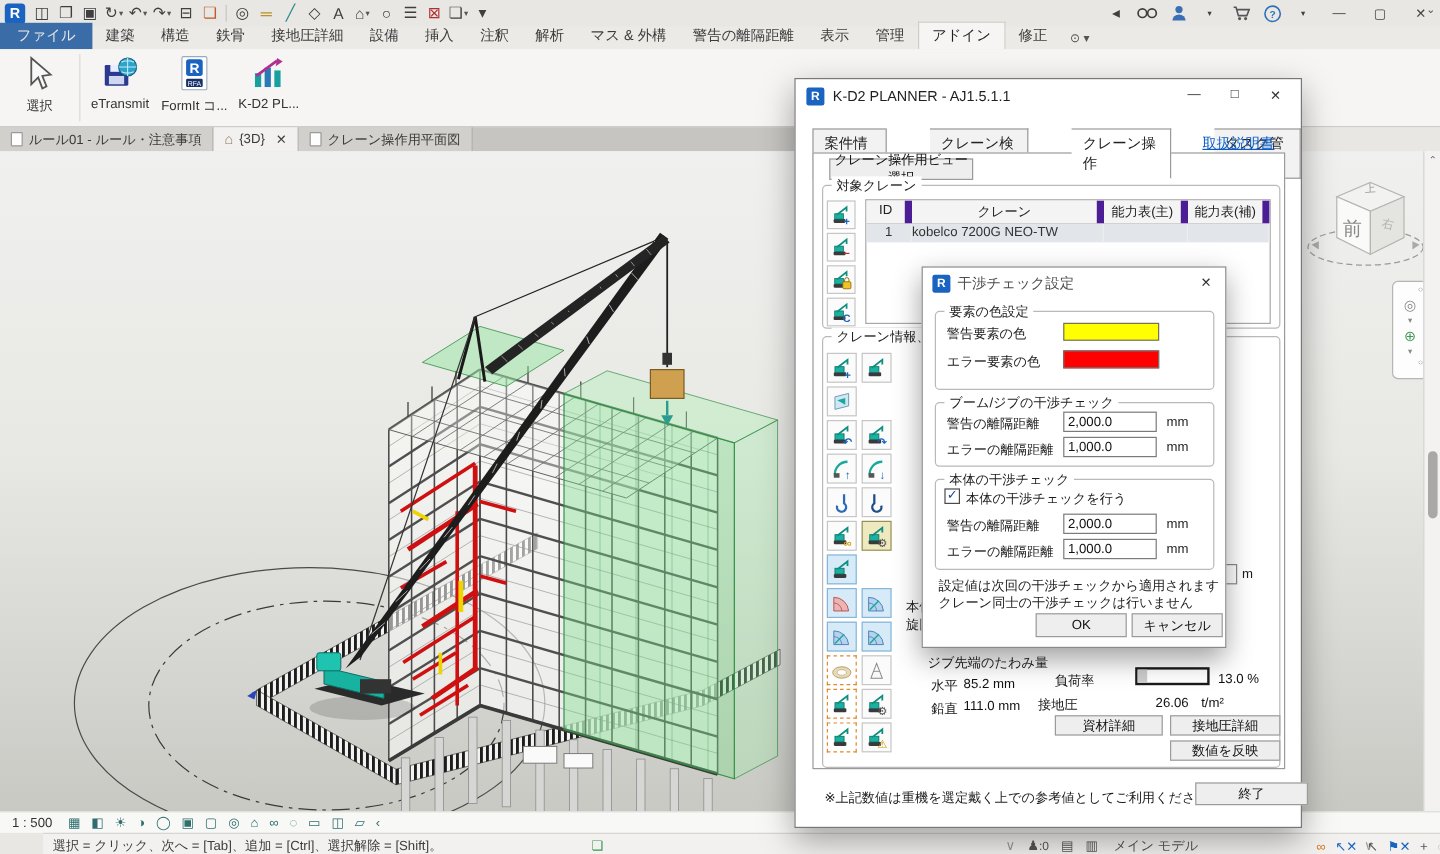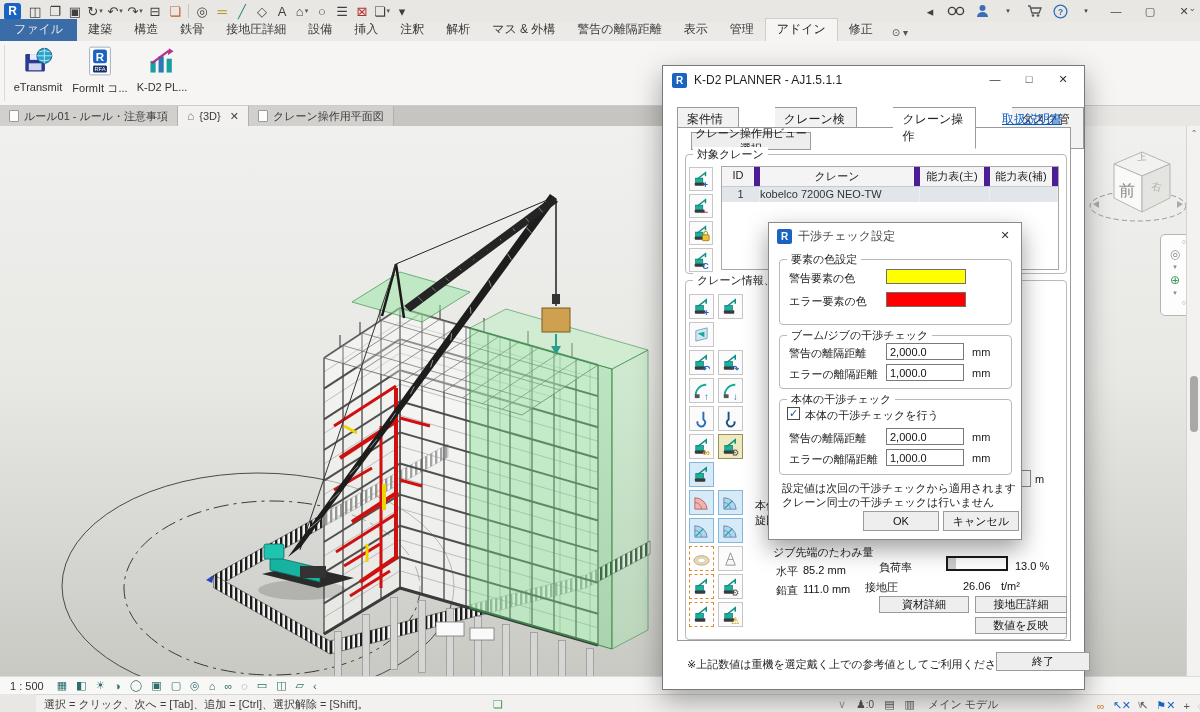--- a/index.html
+++ b/index.html
@@ -192,6 +192,12 @@
   </div>
 
 <div id="ribbon" class="abs">
+    <div class="rapp">
+      <span><svg width="28" height="30" viewBox="0 0 24 26">
+          <polygon points="6,2 6,21 11,16 14,24 17,22.5 14,15 20,14" fill="#f8f8f8" stroke="#555" stroke-width="1.3"></polygon>
+        </svg></span>
+      <span class="lbl">選択</span>
+    </div>
     <div class="rsep"></div>
     <div class="rapp">
       <span><svg width="30" height="30" viewBox="0 0 26 26">

